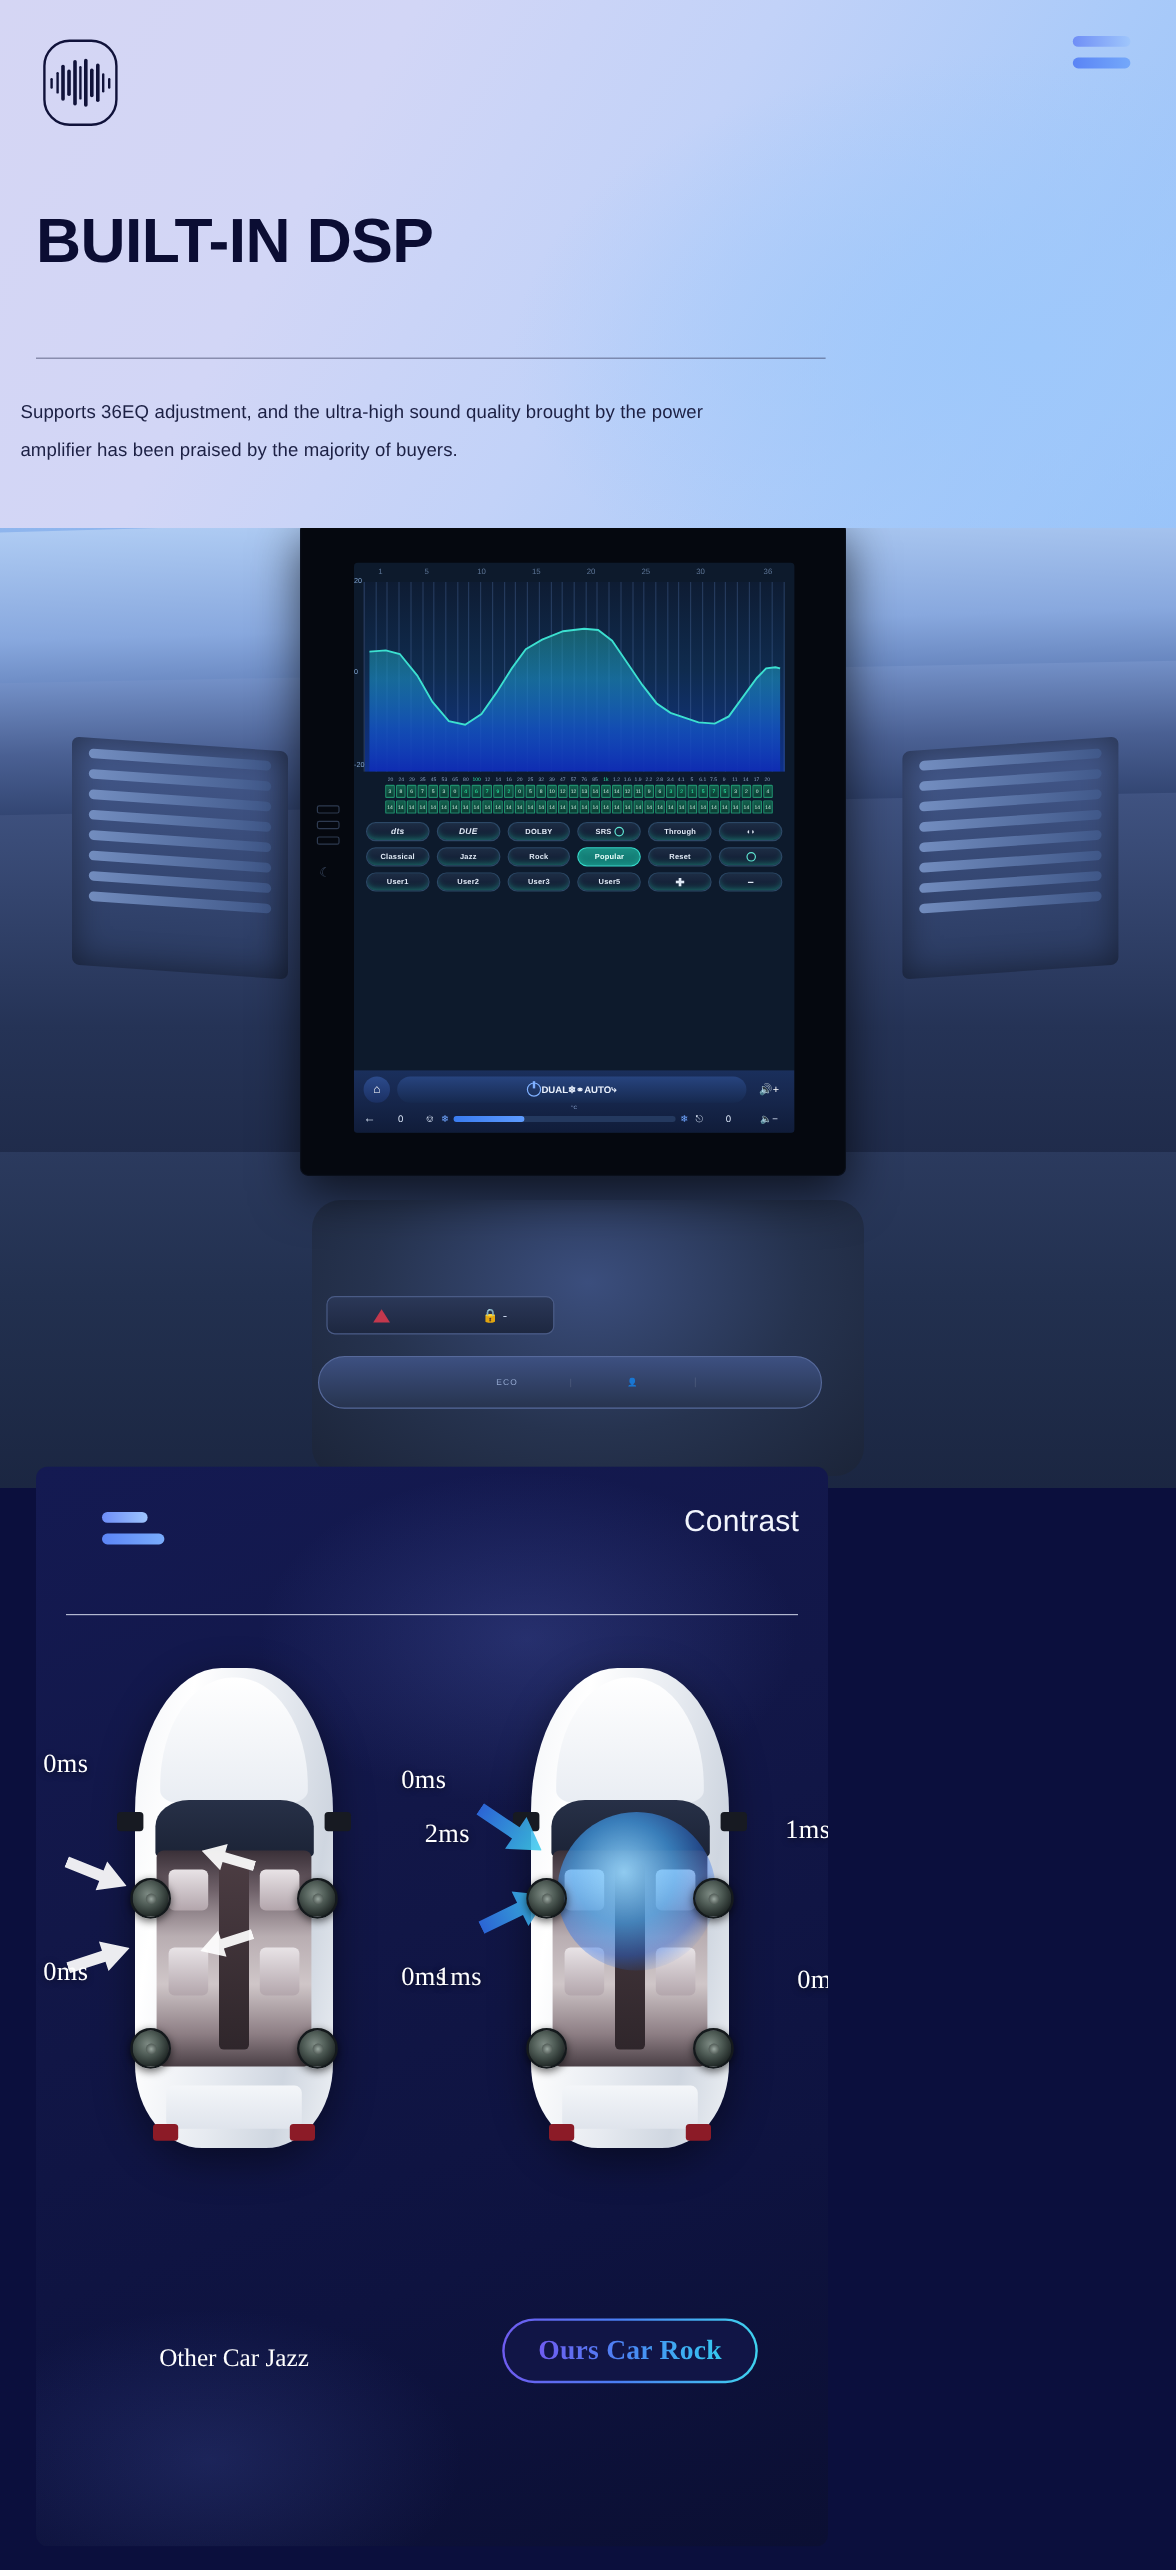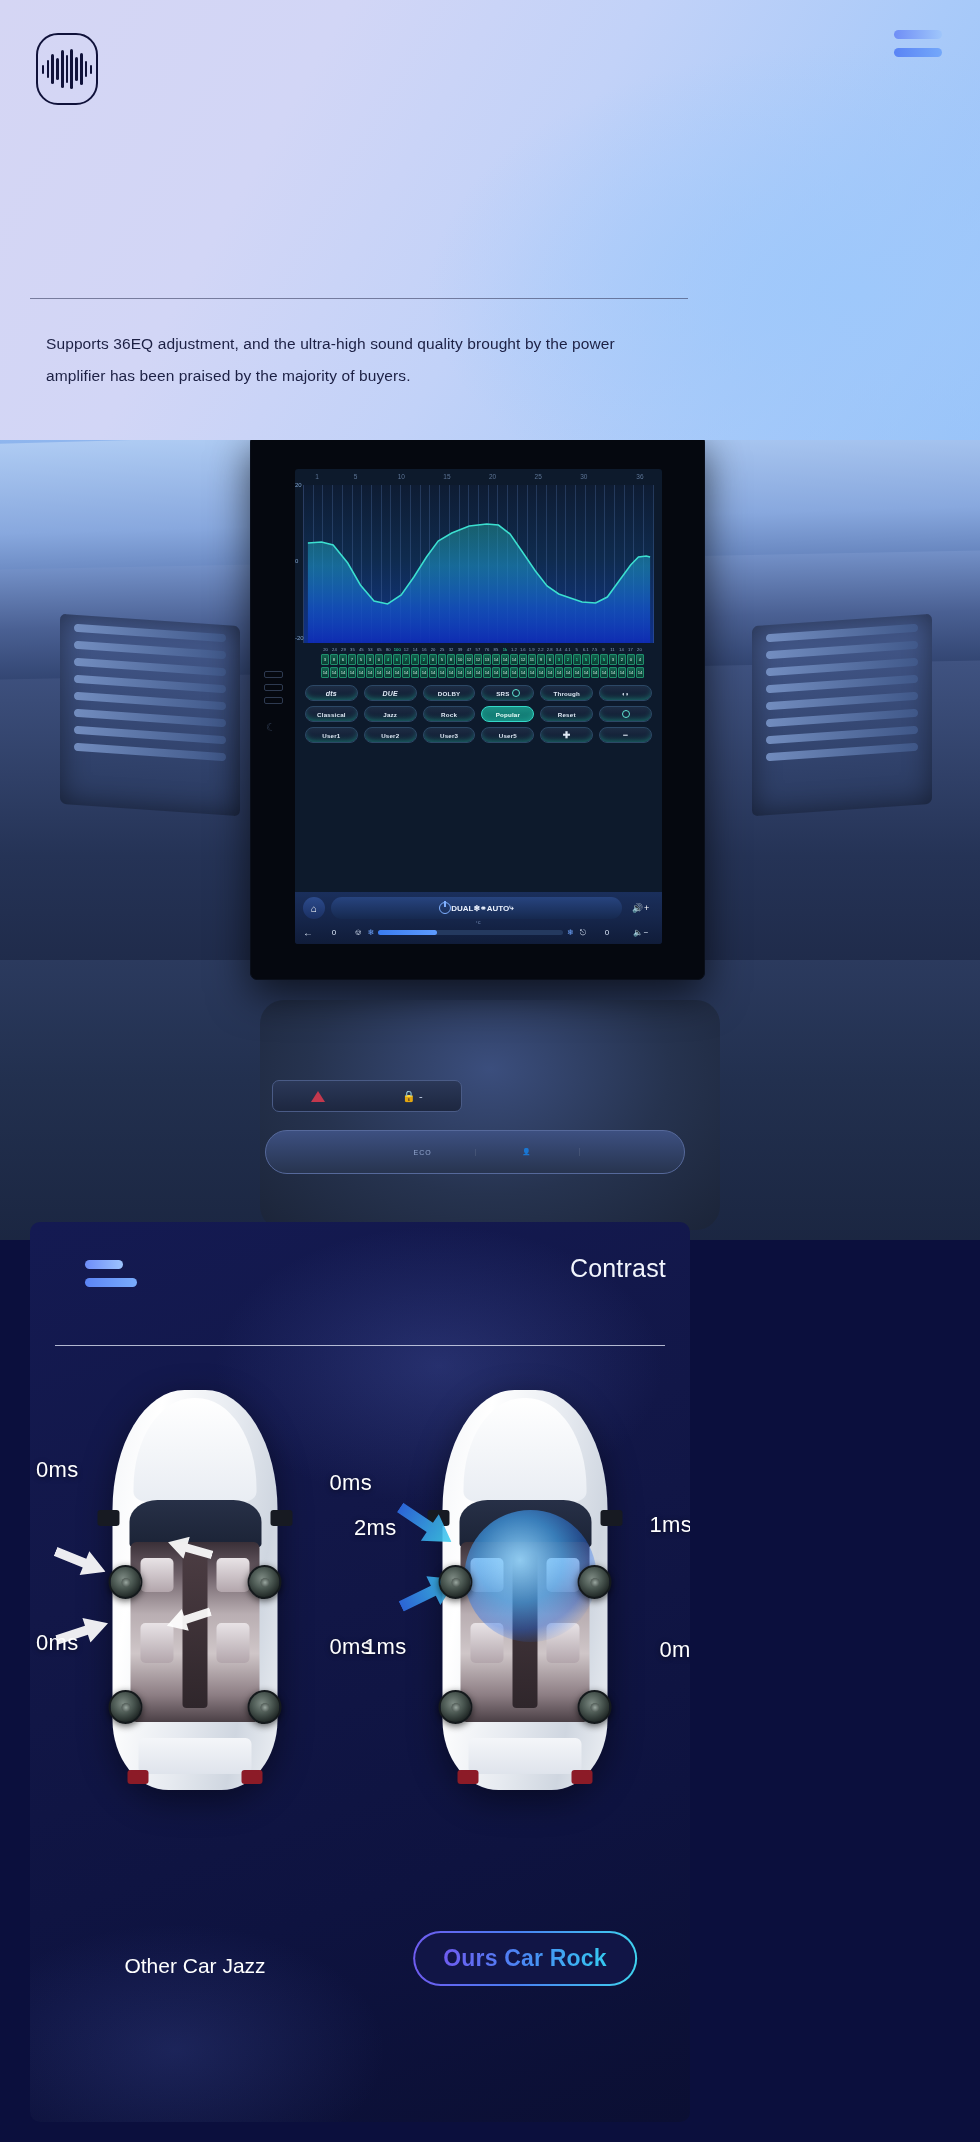--- a/index.html
+++ b/index.html
@@ -375,6 +375,7 @@
     <span></span>
   </div>
 
+  <h1>BUILT-IN DSP</h1>
   <div class="rule"></div>
   <p>Supports 36EQ adjustment, and the ultra-high sound quality brought by the power amplifier has been praised by the majority of buyers.</p>
 </div>

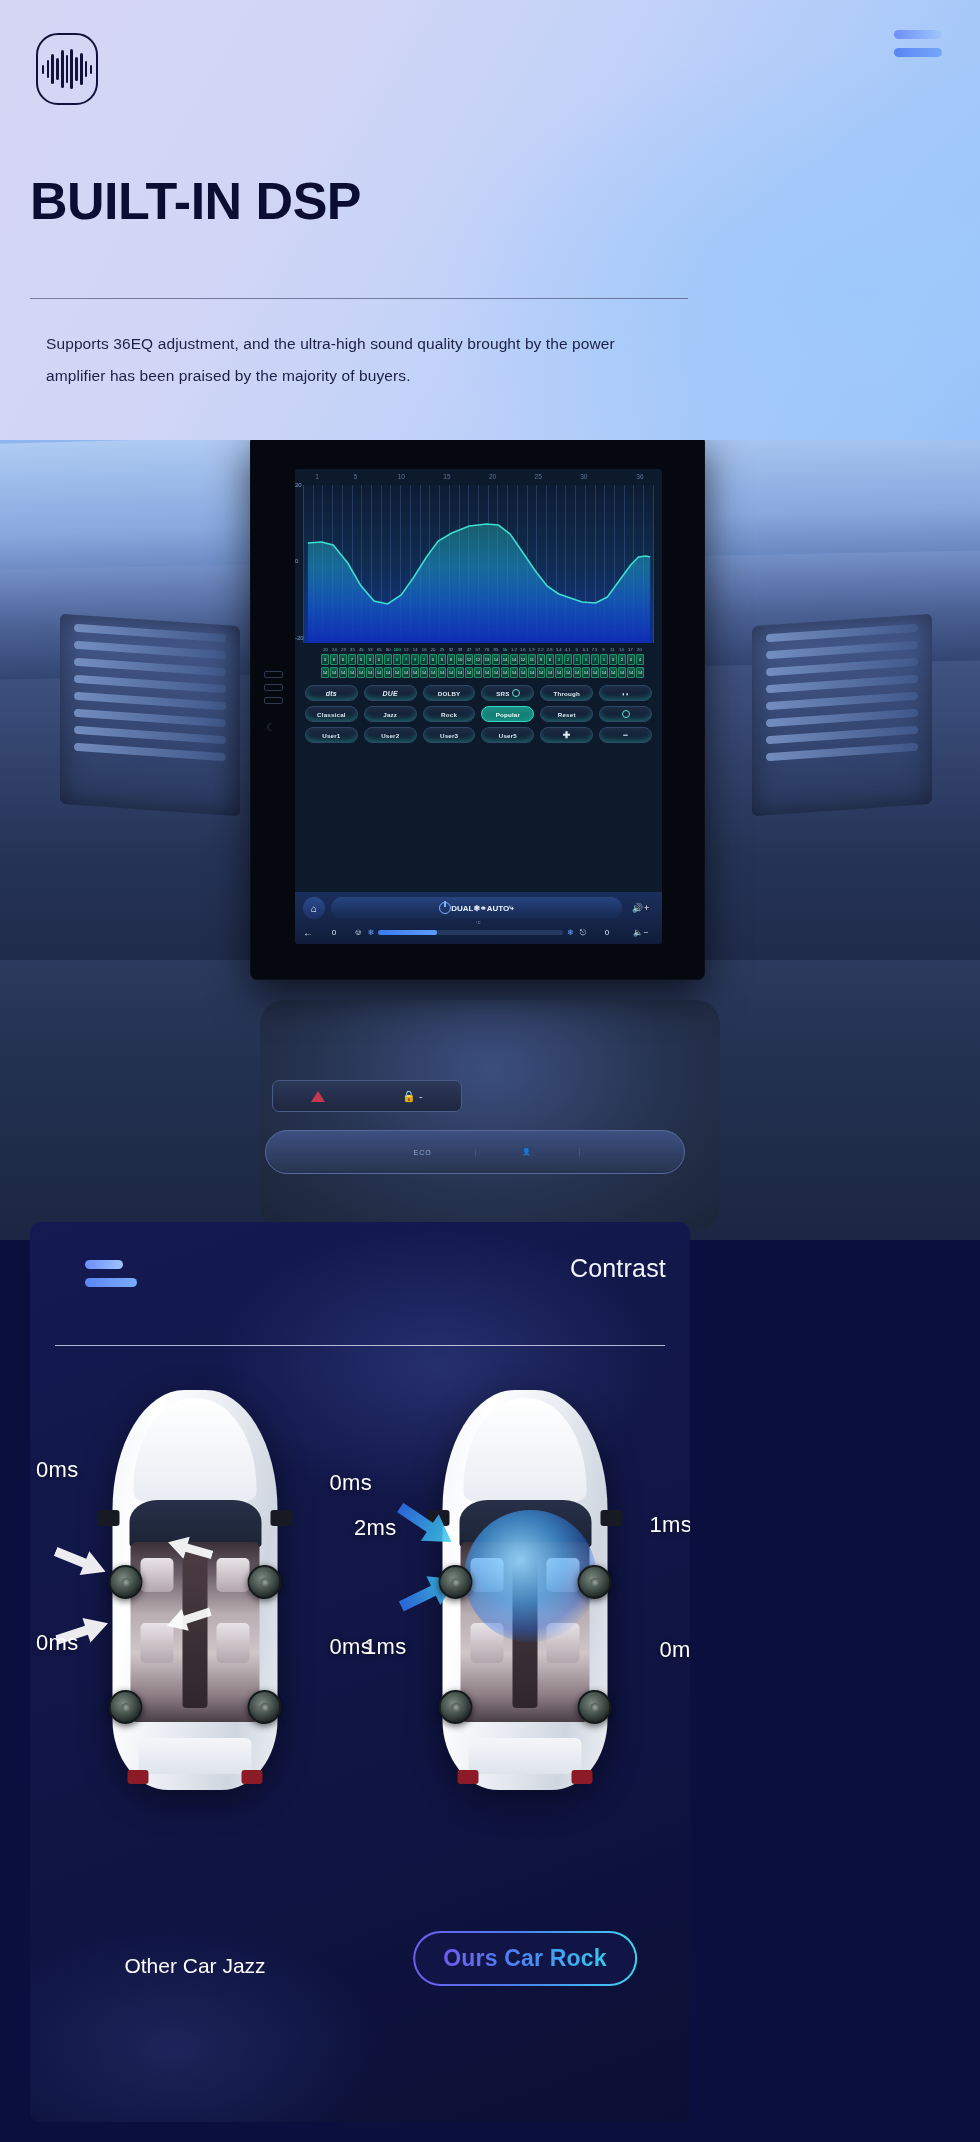--- a/index.html
+++ b/index.html
@@ -45,7 +45,7 @@
     background:#3b3f63; opacity:.6;
   }
   .hero p {
-    position:absolute; left:46px; top:328px; width:620px;
+    position:absolute; left:17px; top:328px; width:620px;
     font-size:15.5px; color:#1c2044; line-height:2.05; letter-spacing:.1px;
   }
 

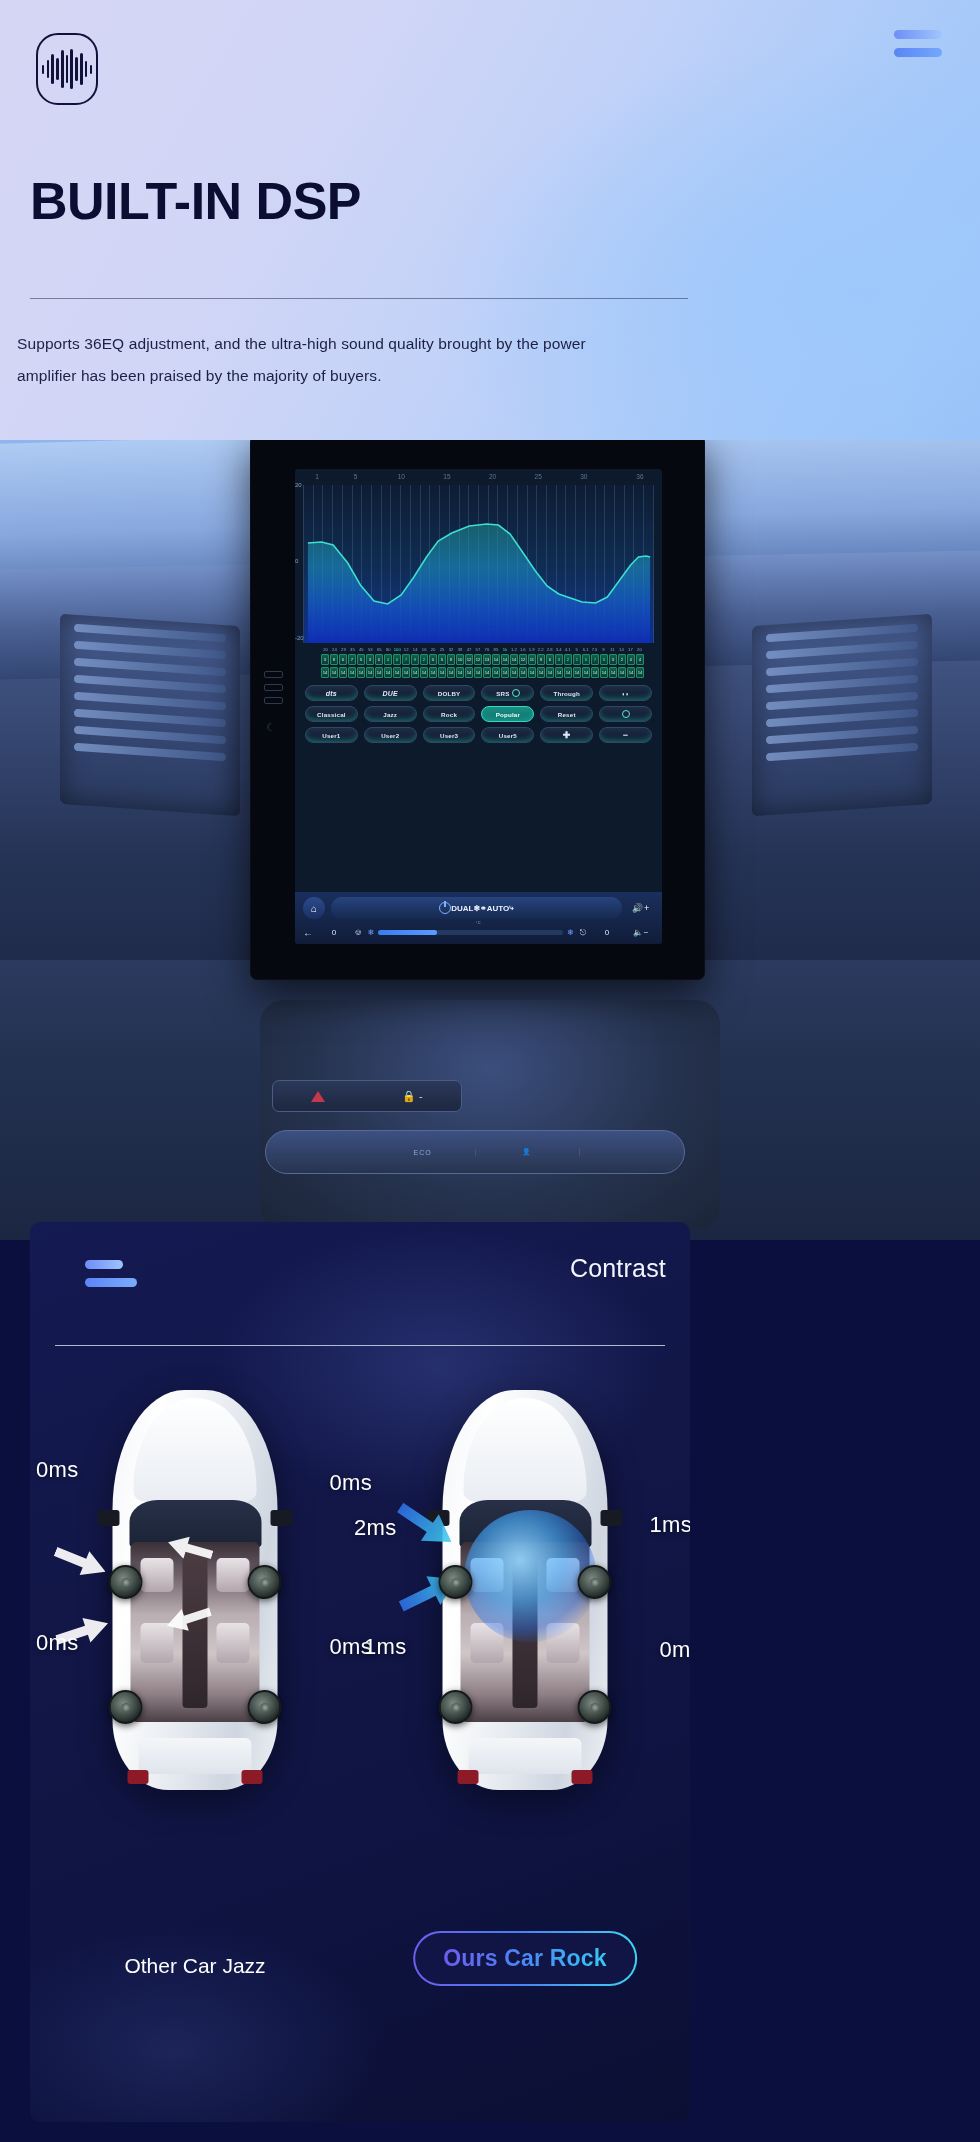--- a/index.html
+++ b/index.html
@@ -239,7 +239,7 @@
   }
   .c-rule { position:absolute; left:25px; top:123px; width:610px; height:1px; background:rgba(232,238,252,.75); }
 
-  .cars { position:absolute; left:0; top:150px; width:660px; height:620px; }
+  .cars { position:absolute; left:0; top:150px; width:660px; height:620px;font-family:Liberation Serif, serif; }
   .carblock { position:absolute; top:0; width:330px; height:620px; }
   .carblock.a { left:0; }
   .carblock.b { left:330px; }

